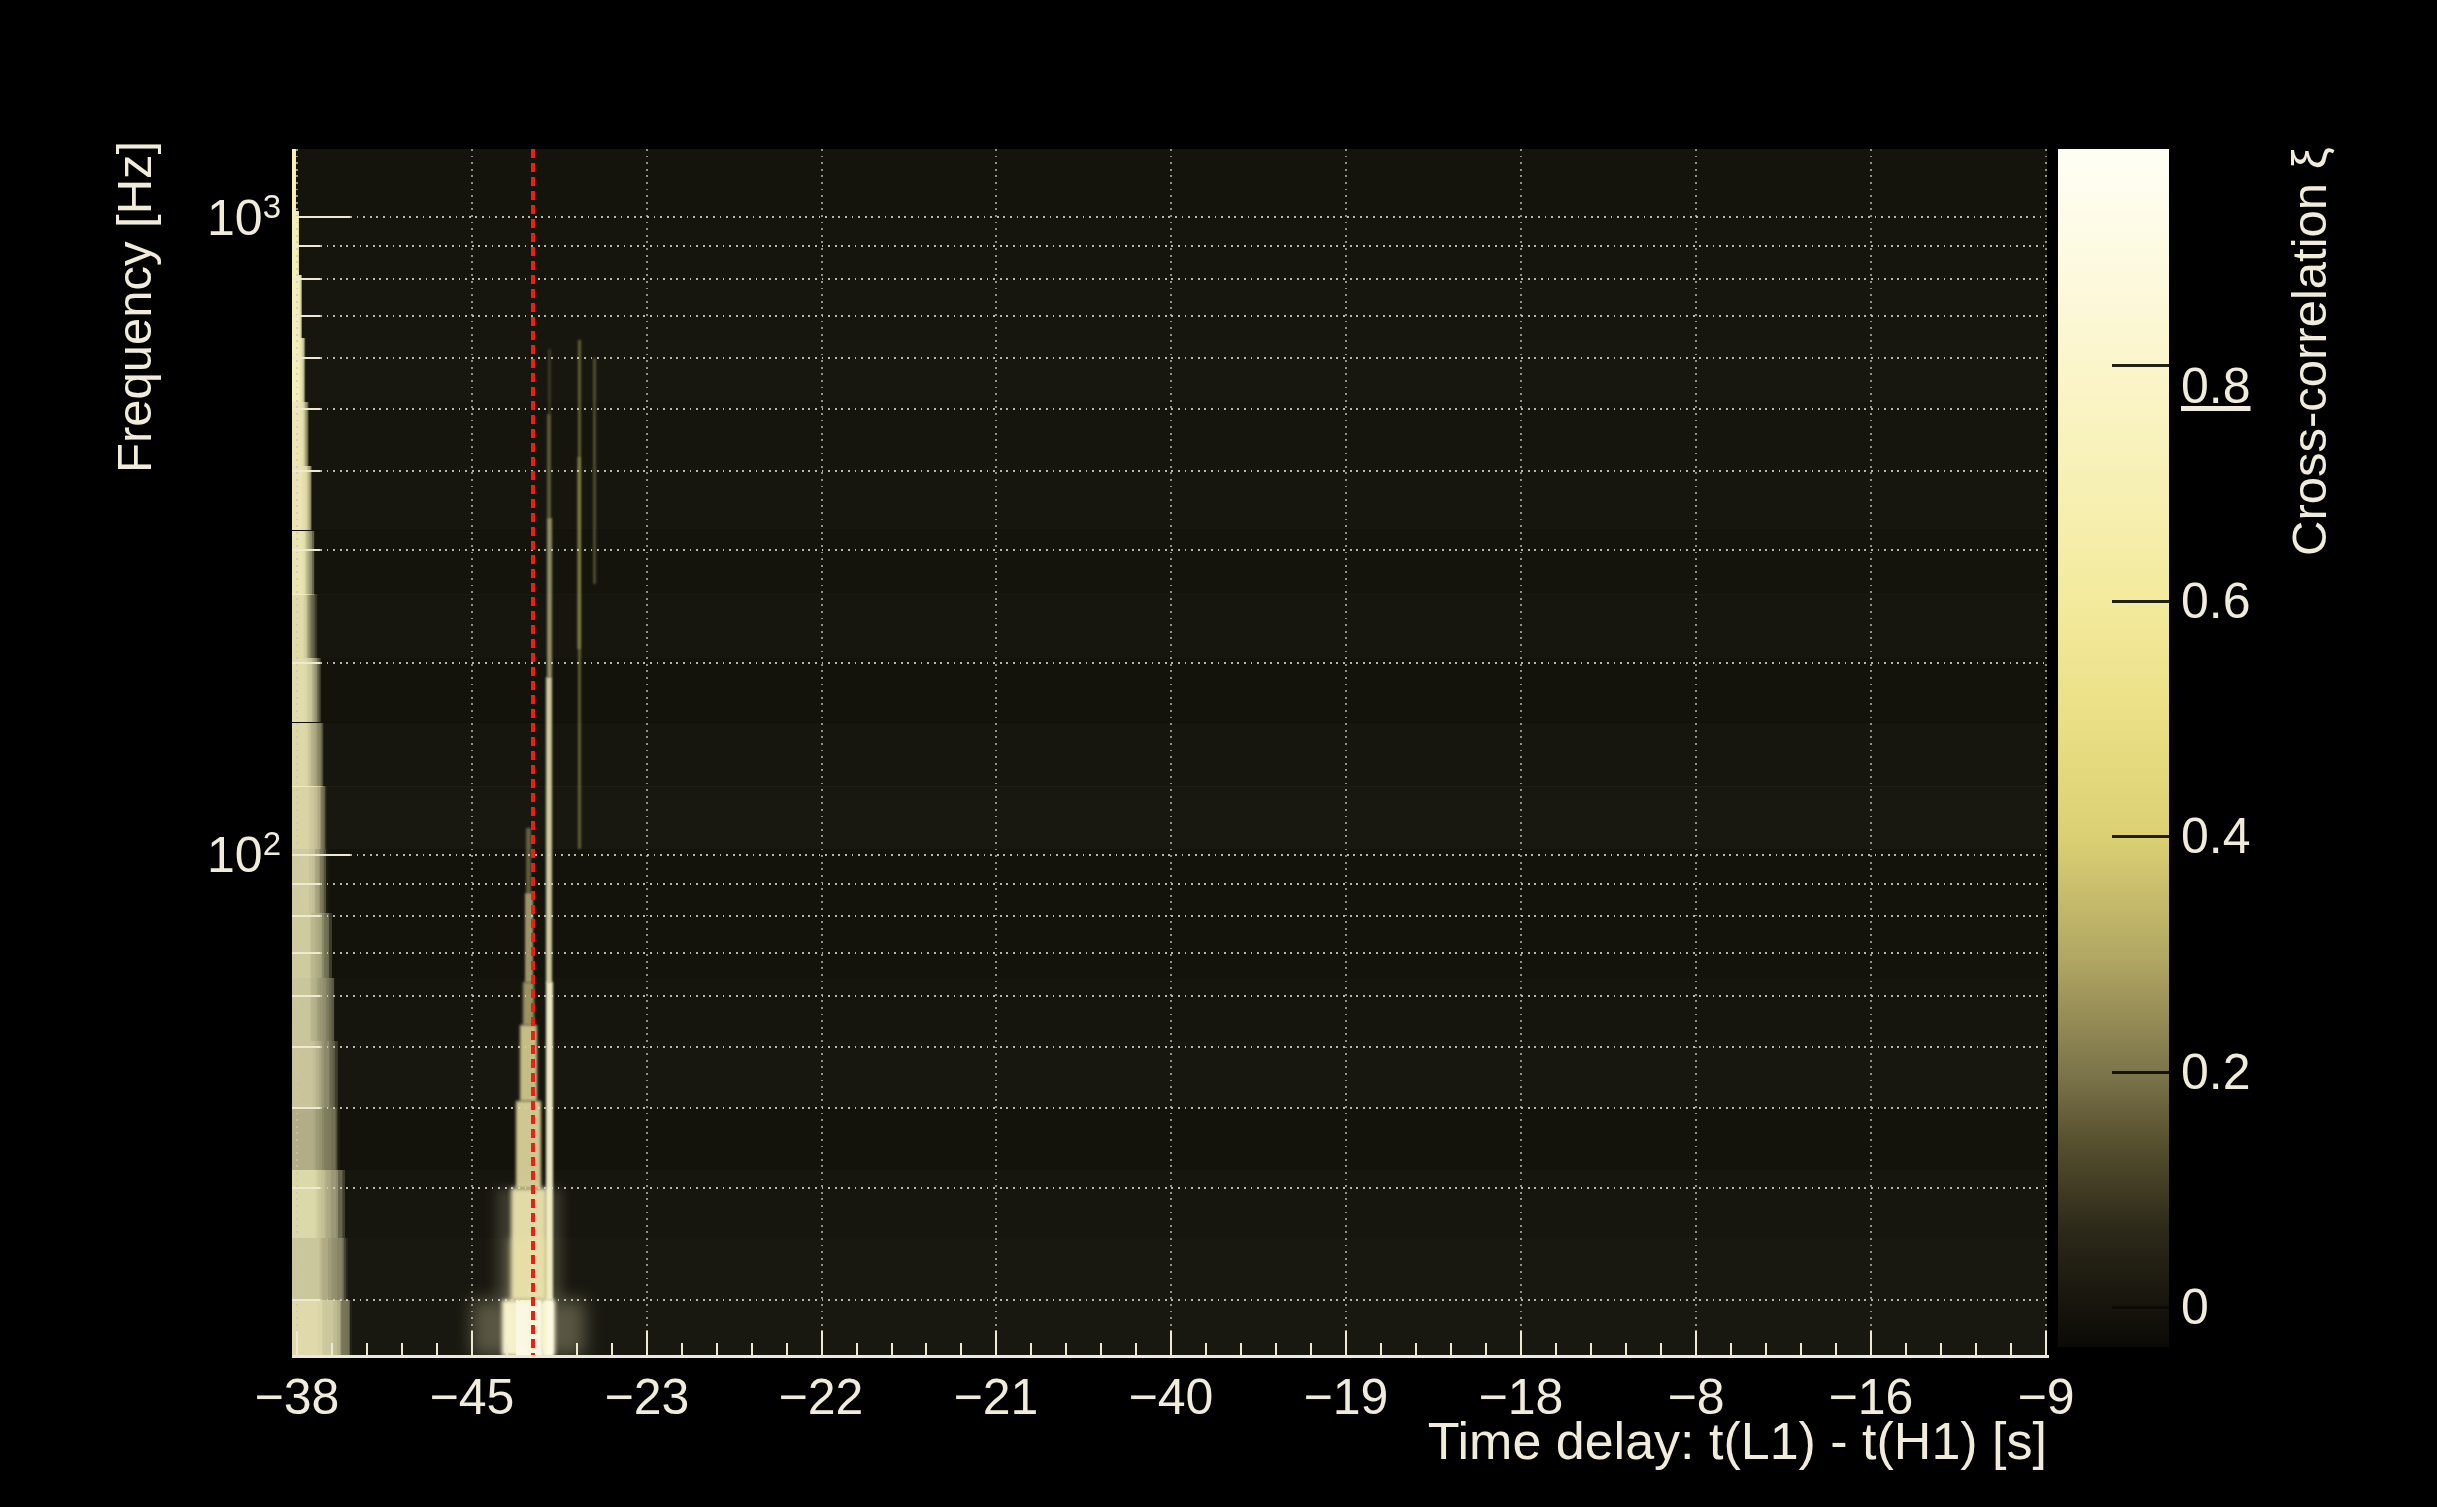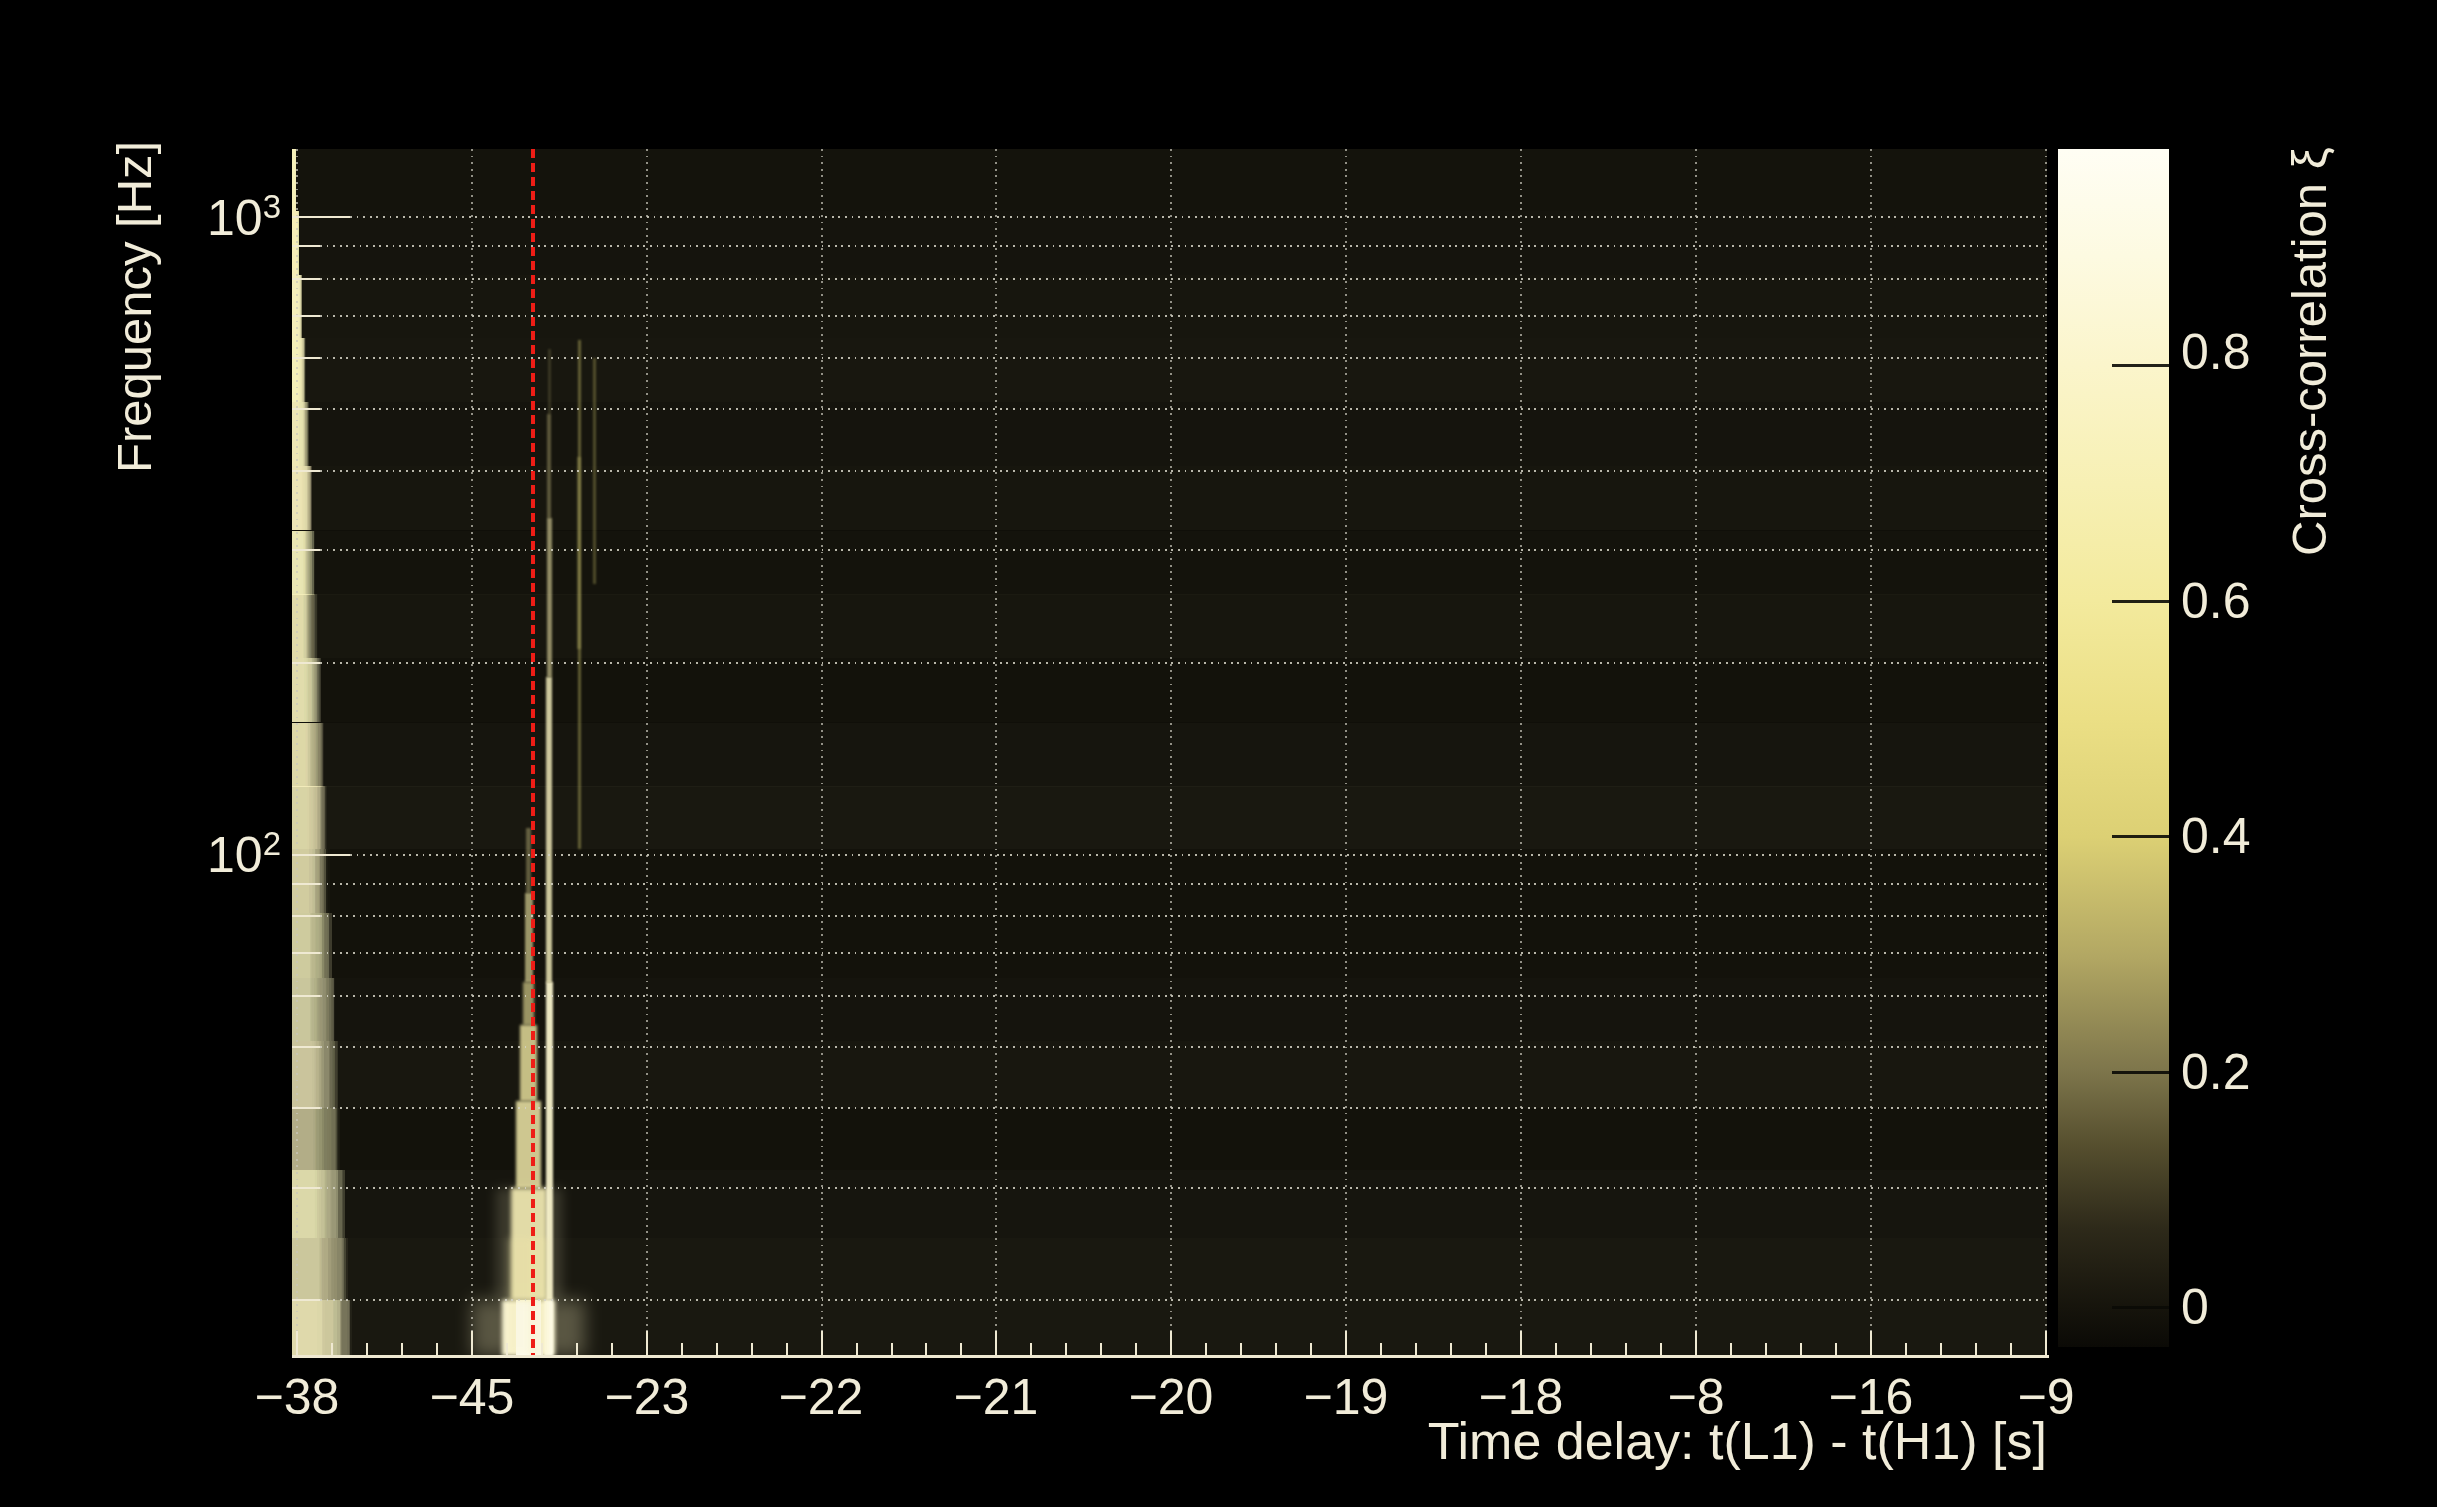--- a/index.html
+++ b/index.html
@@ -1527,7 +1527,7 @@
       <div class="ylab" style="top: 217px;"><span>10</span><span class="exp">3</span></div>
       <div class="ylab" style="top: 854px;"><span>10</span><span class="exp">2</span></div>
       <div class="cbtick" style="top: 364px;"></div>
-      <div class="cblab" style="top: 352px;">0.8</div>
+      <div class="cblab" style="top: 386px; text-decoration: underline;">0.8</div>
       <div class="cbtick" style="top: 600px;"></div>
       <div class="cblab" style="top: 601px;">0.6</div>
       <div class="cbtick" style="top: 835px;"></div>

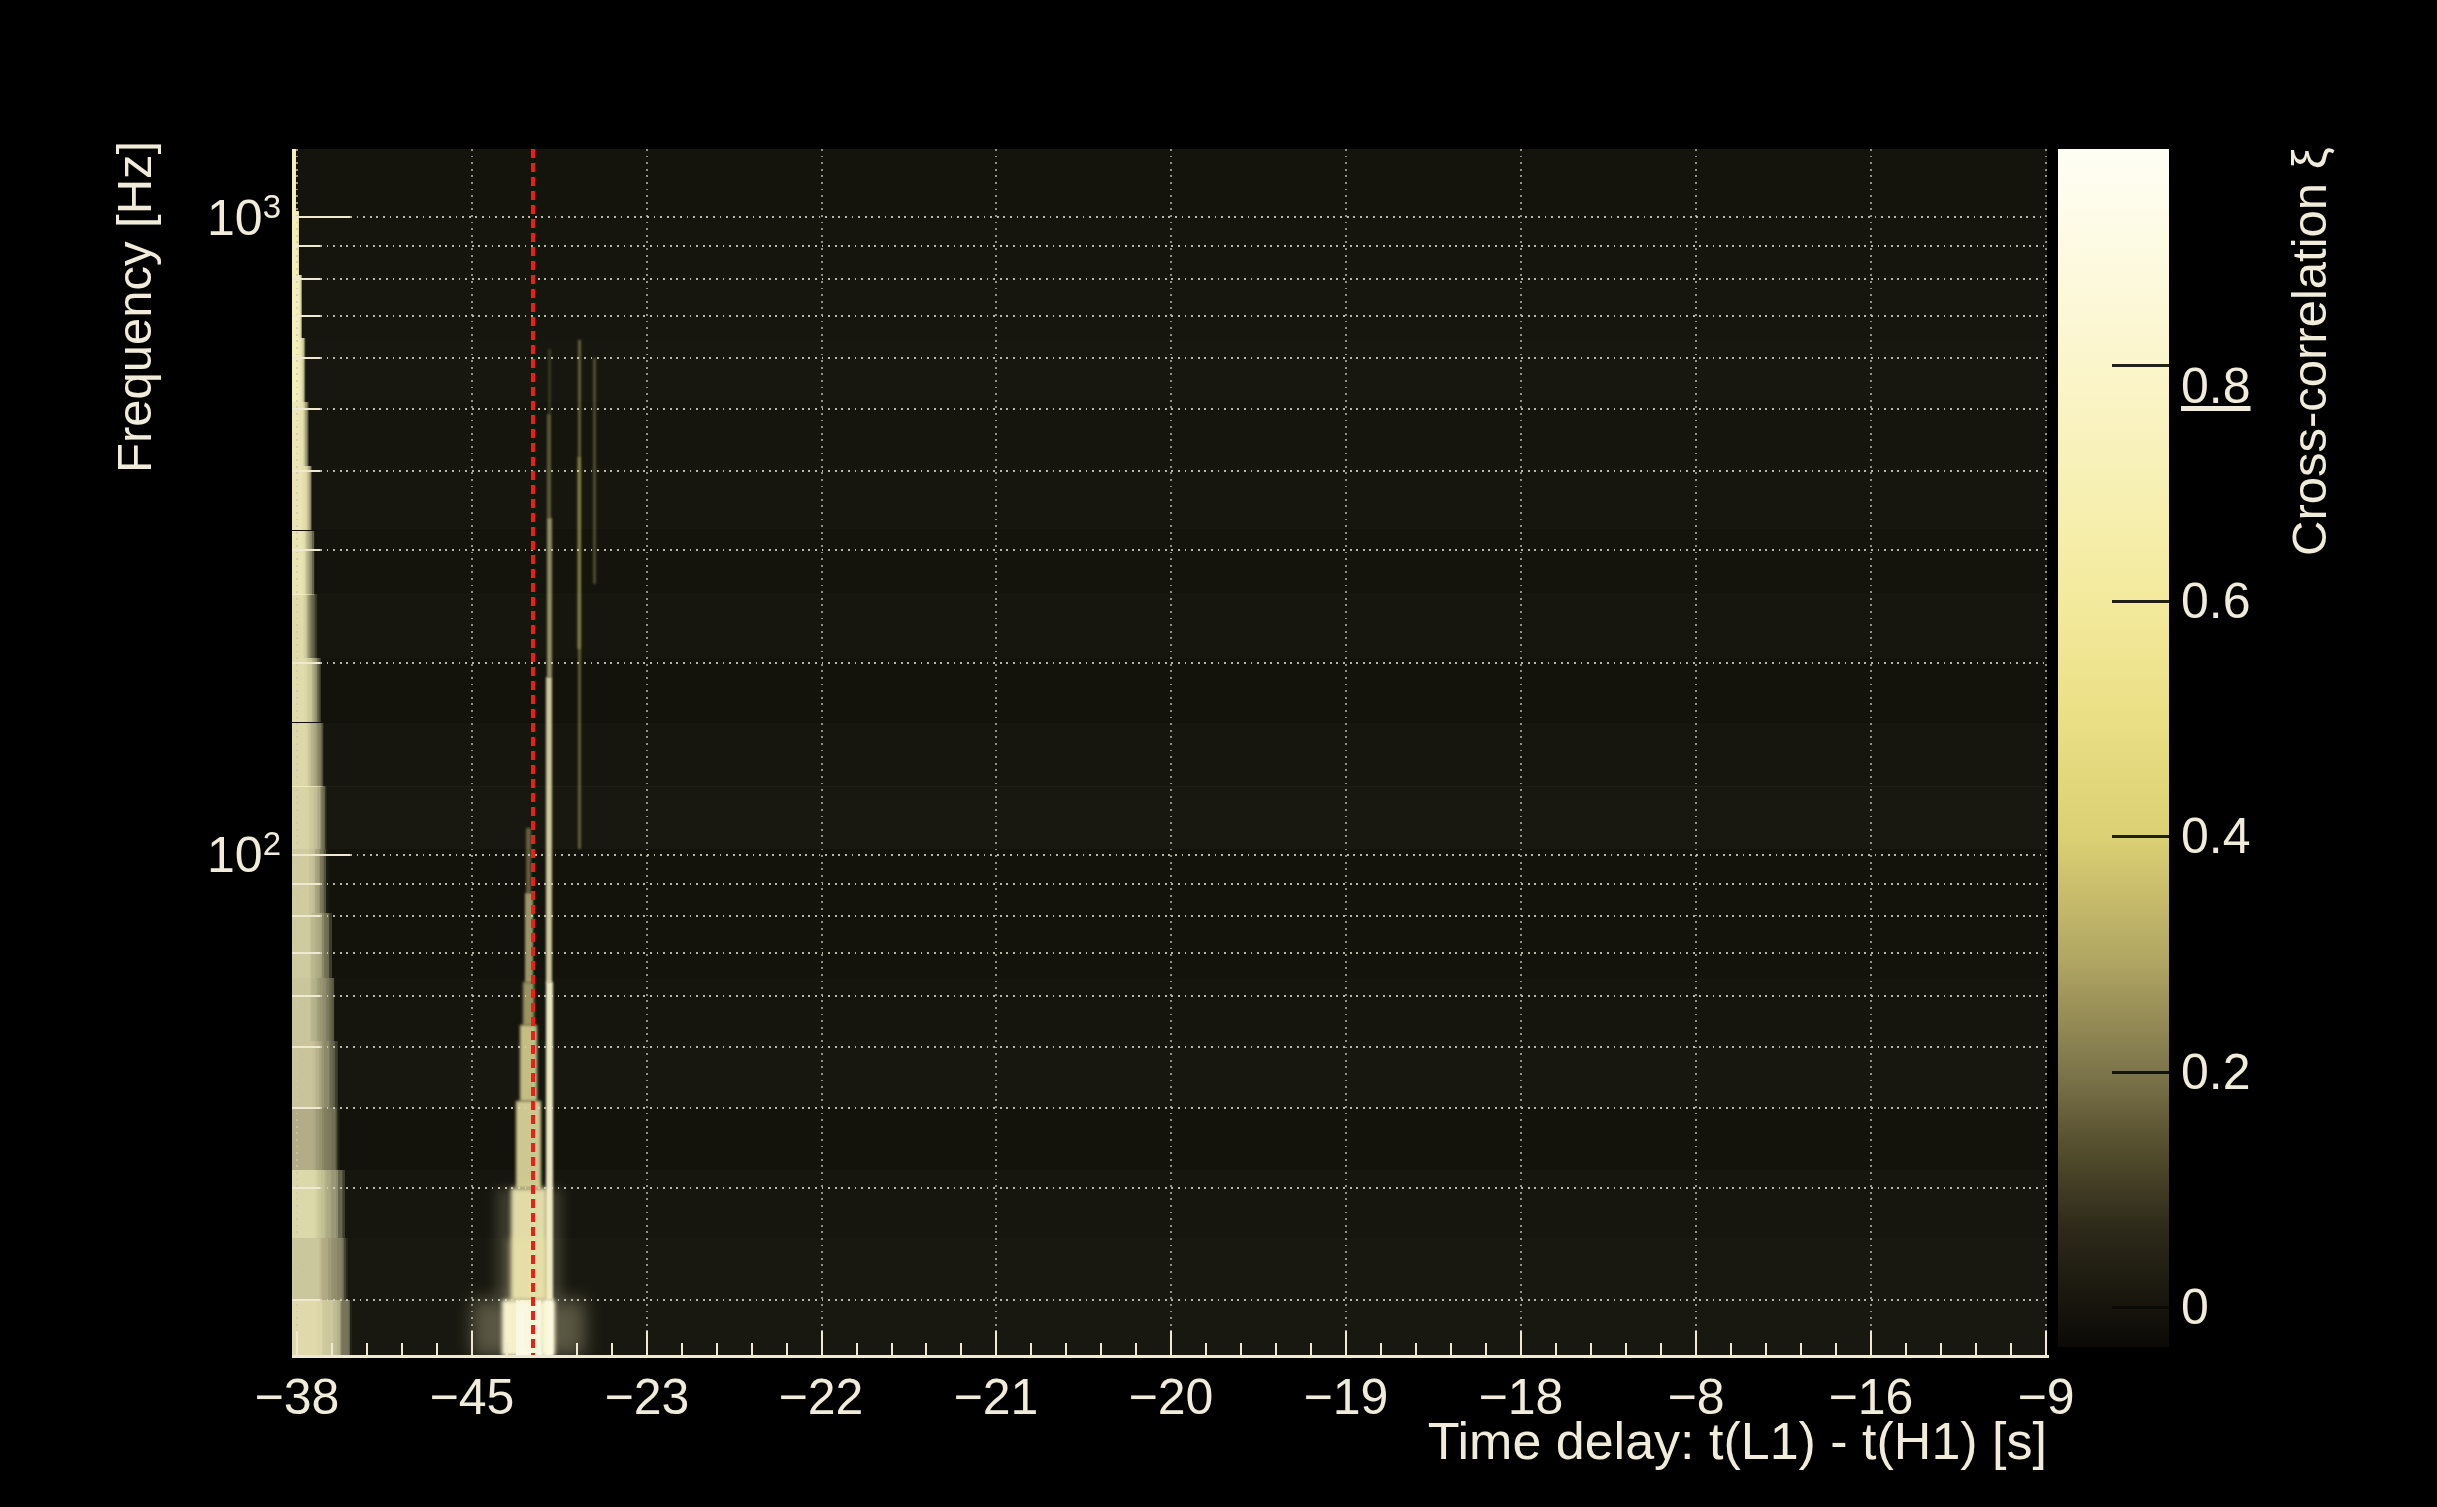--- a/index.html
+++ b/index.html
@@ -1518,7 +1518,7 @@
       <div class="xlab" style="left: 647px;">−23</div>
       <div class="xlab" style="left: 821px;">−22</div>
       <div class="xlab" style="left: 996px;">−21</div>
-      <div class="xlab" style="left: 1171px;">−20</div>
+      <div class="xlab" style="left: 1171px;">−40</div>
       <div class="xlab" style="left: 1346px;">−19</div>
       <div class="xlab" style="left: 1521px;">−18</div>
       <div class="xlab" style="left: 1696px;">−8</div>

